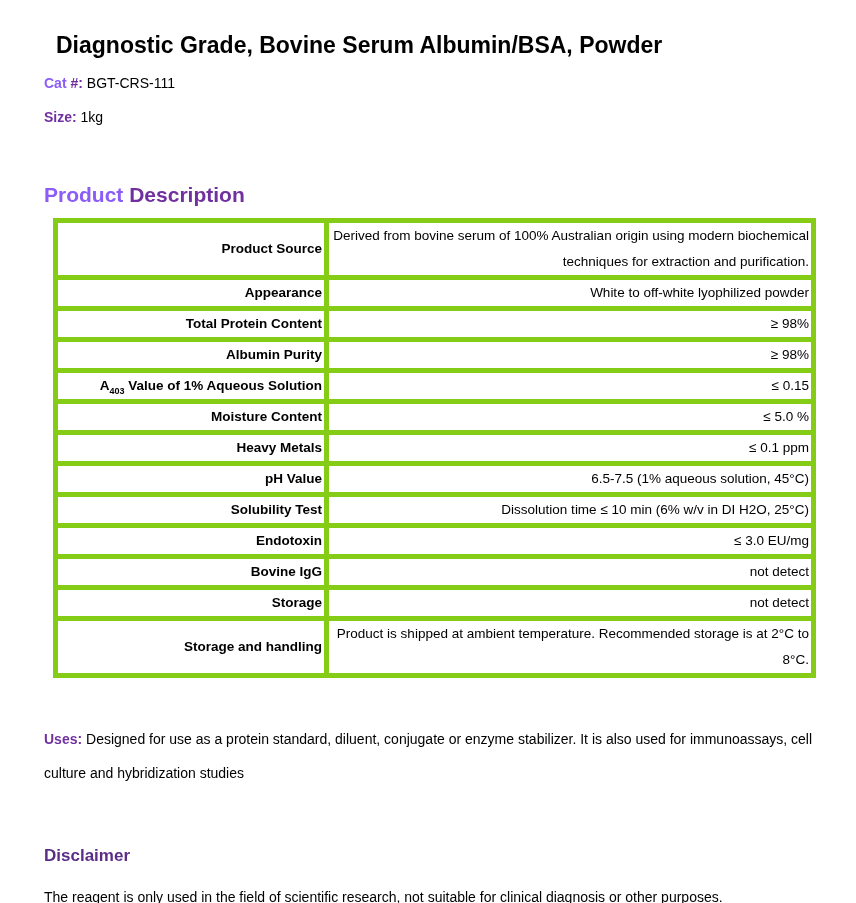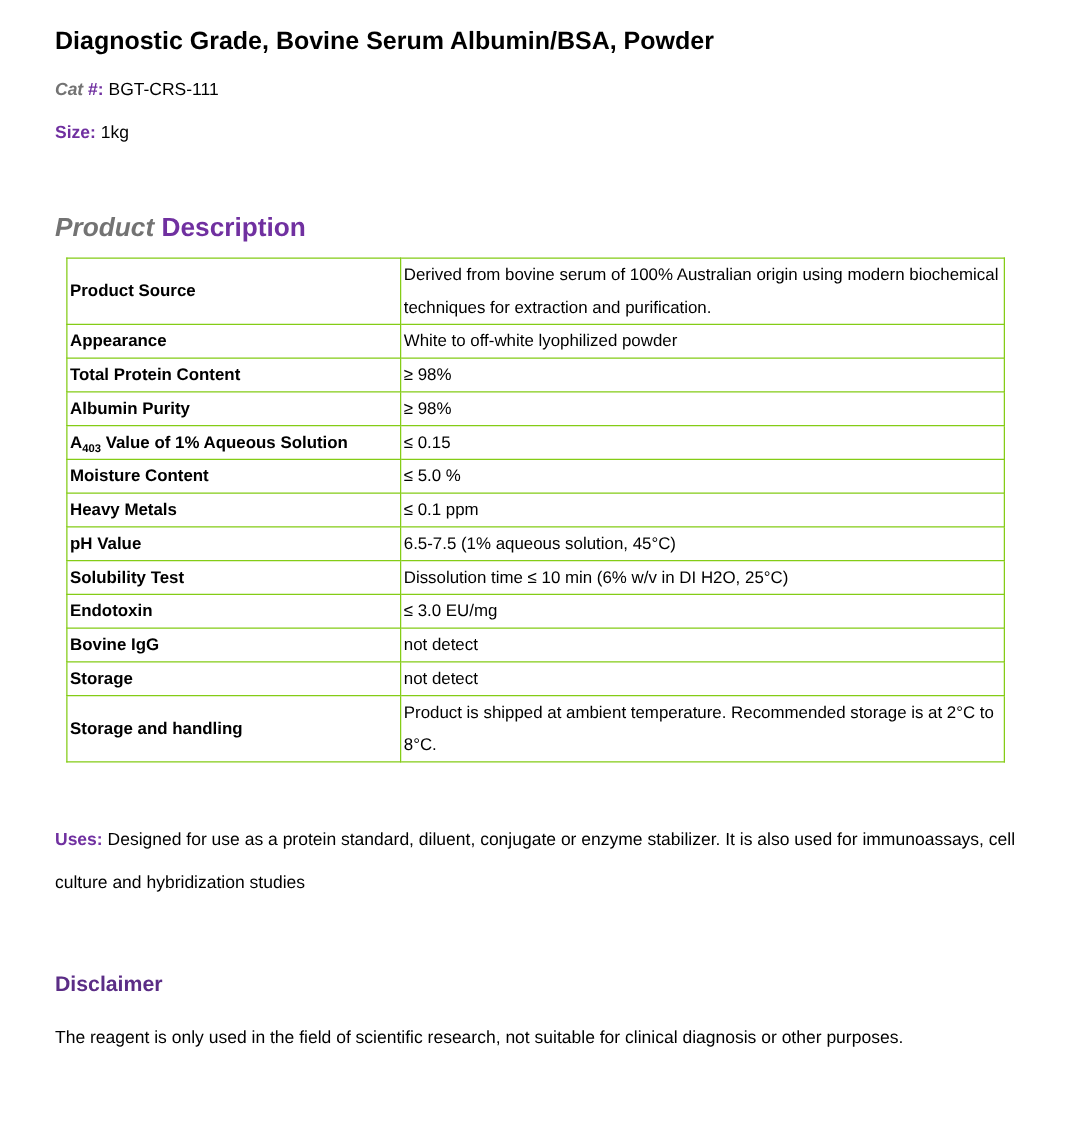--- a/index.html
+++ b/index.html
@@ -21,8 +21,8 @@
     padding: 20px 46px 0 44px;
   }
   .doc-title {
-    margin: 0;
-    font-size: 20px;
+    margin: 12px;
+    font-size: 23px;
     line-height: 26px;
     font-weight: bold;
     color: #000000;

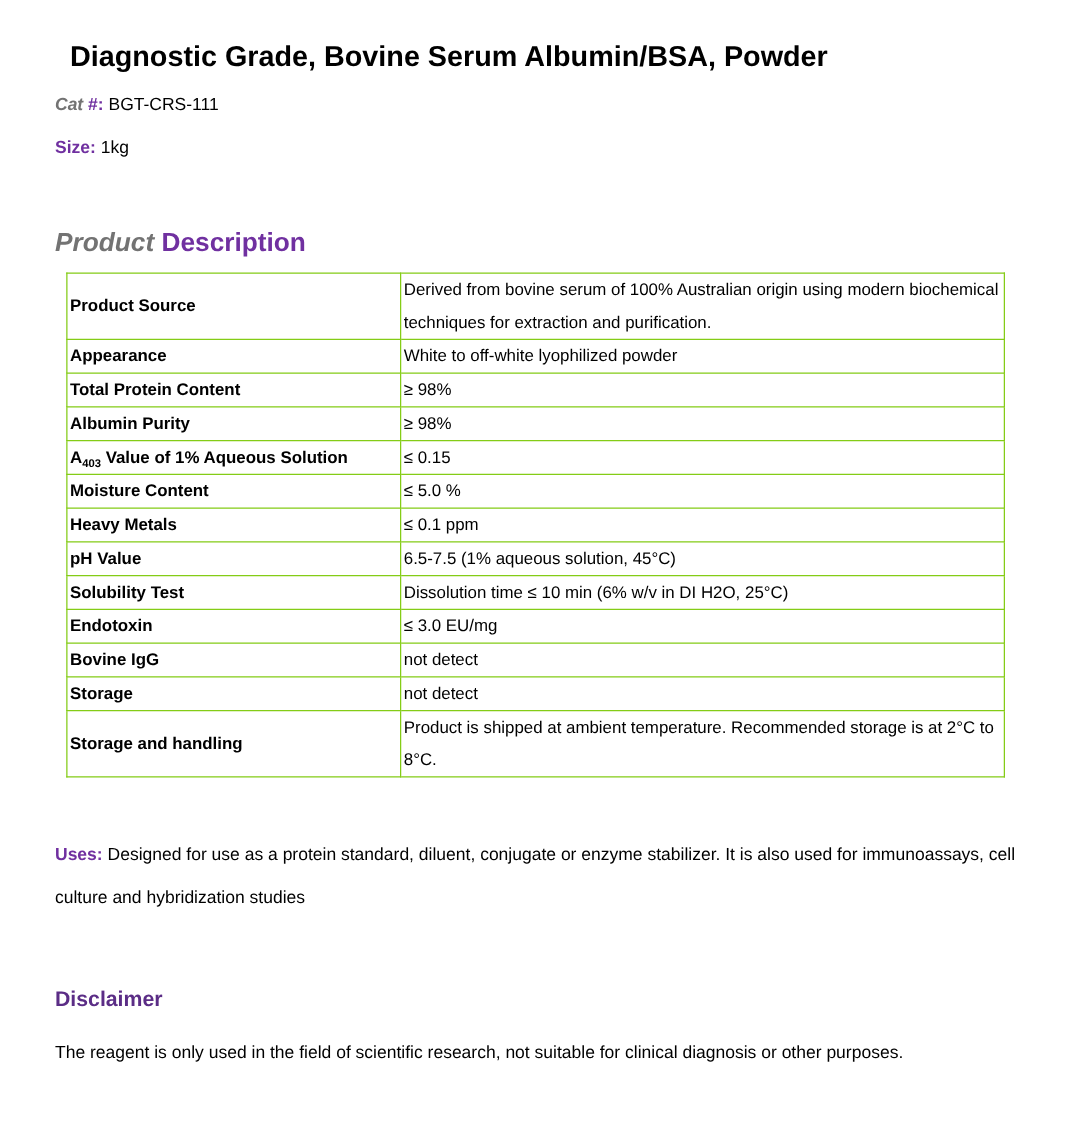--- a/index.html
+++ b/index.html
@@ -32,7 +32,7 @@
     font-size: 14px;
     line-height: 17px;
   }
-  .purple-dark { color: #737373; font-weight: bold; font-style: italic; }
+  .purple-dark { color: #8b5cf6; font-weight: bold; }
   .purple { color: #7030a0; font-weight: bold; }
   .section-heading {
     margin: 58px 0 0 0;

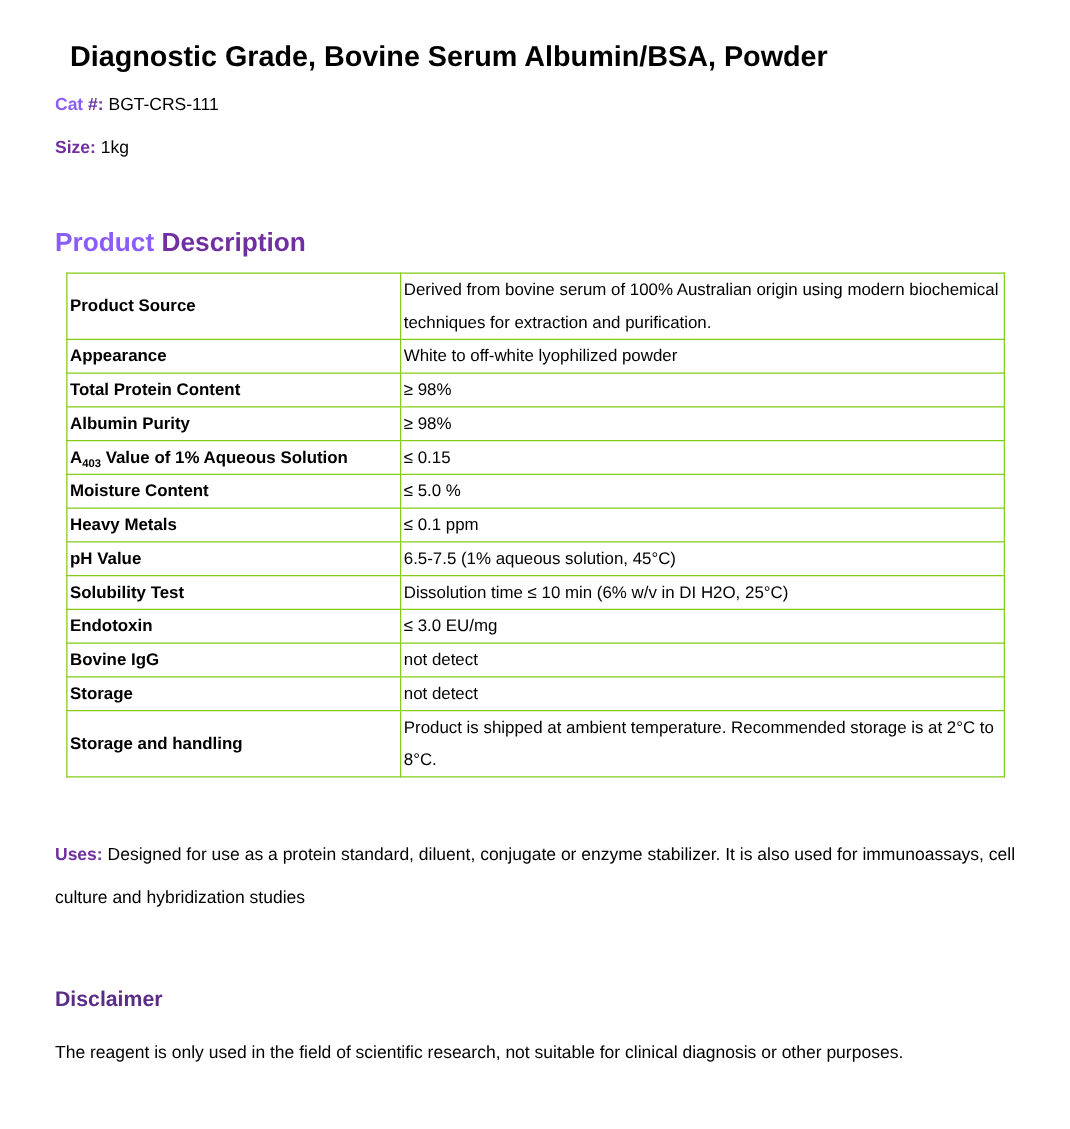--- a/index.html
+++ b/index.html
@@ -47,11 +47,11 @@
     table-layout: fixed;
   }
   table.spec td {
-    border: 1px solid #84cc16;
+    border: 5px solid #84cc16;
     font-size: 13.5px;
     line-height: 26px;
     height: 26px;
-    text-align: left;
+    text-align: right;
     vertical-align: middle;
     padding: 0 2px;
     overflow: hidden;

